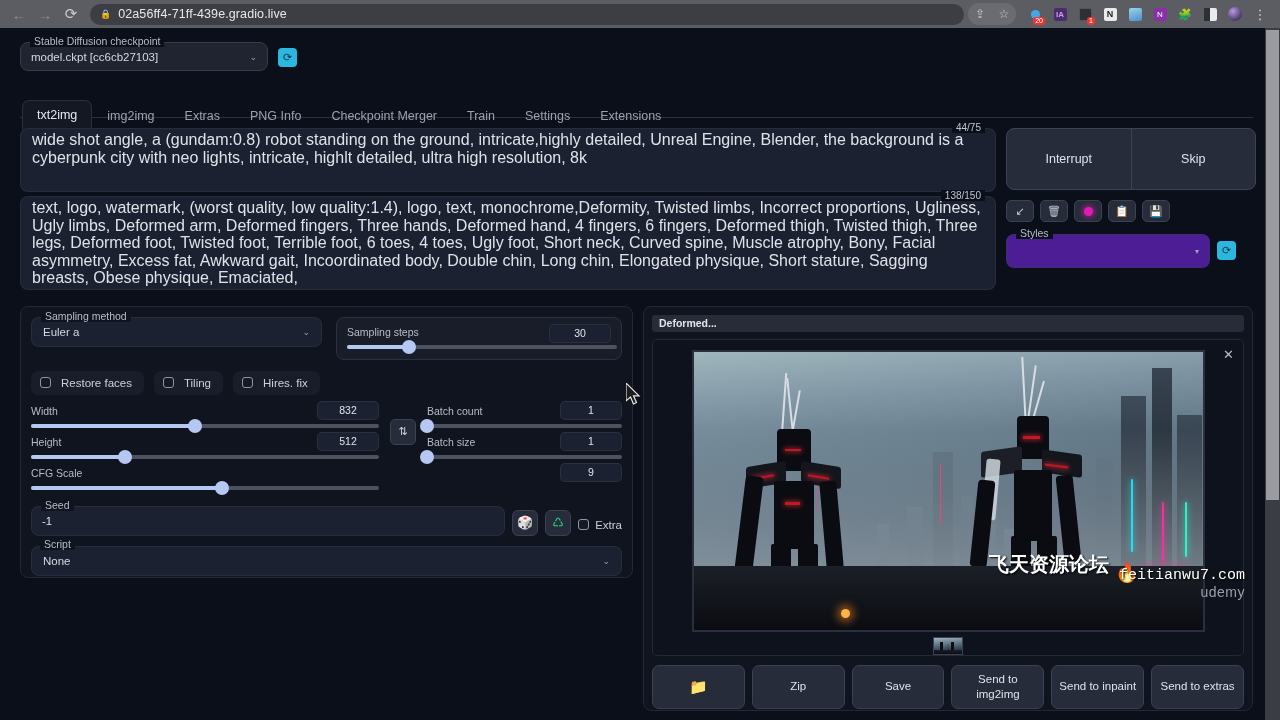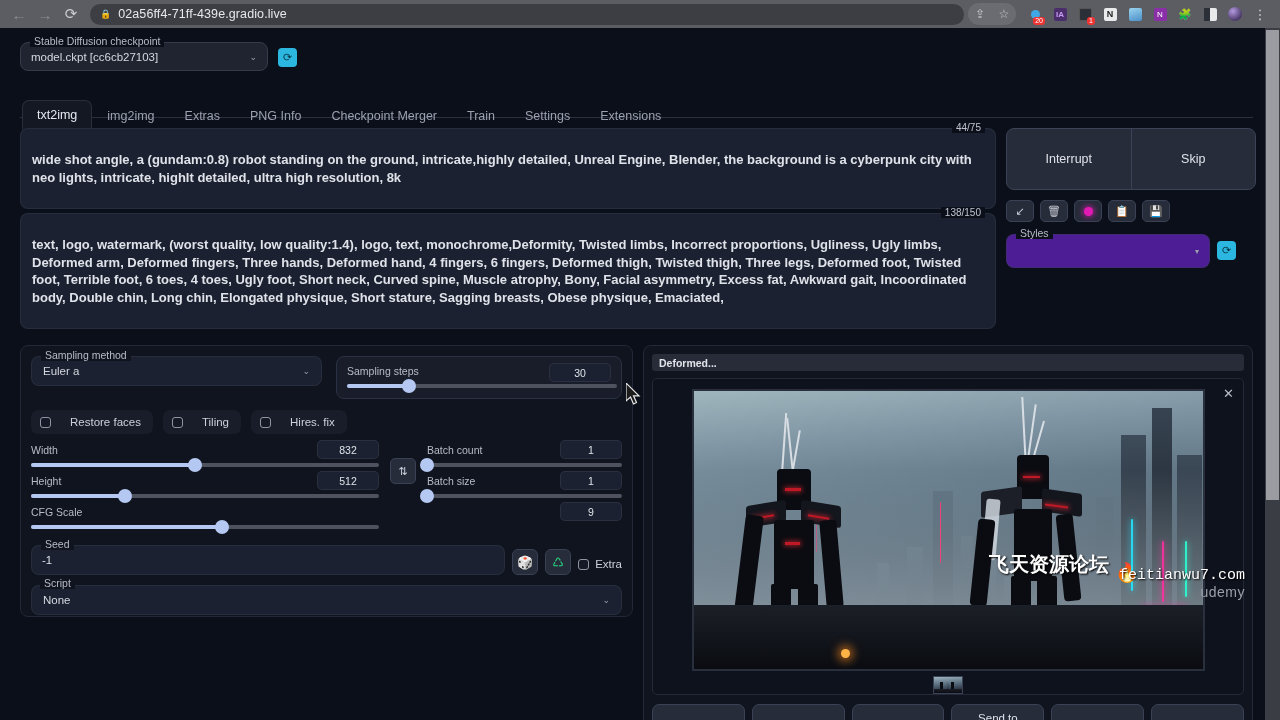--- a/index.html
+++ b/index.html
@@ -149,12 +149,11 @@
     background: #0b0f19; padding: 0 4px;
   }
   .prompt-text {
-    padding: 22px 11px;
-    font-size: 13px; line-height: 17.5px;
+    padding: 2px 11px;
+    font-size: 16px; line-height: 17.5px;
     color: #dfe2e9;
     min-height: 62px;
     word-break: break-word;
-    font-weight: bold;
   }
   .prompt-text.neg { min-height: 58px; }
 

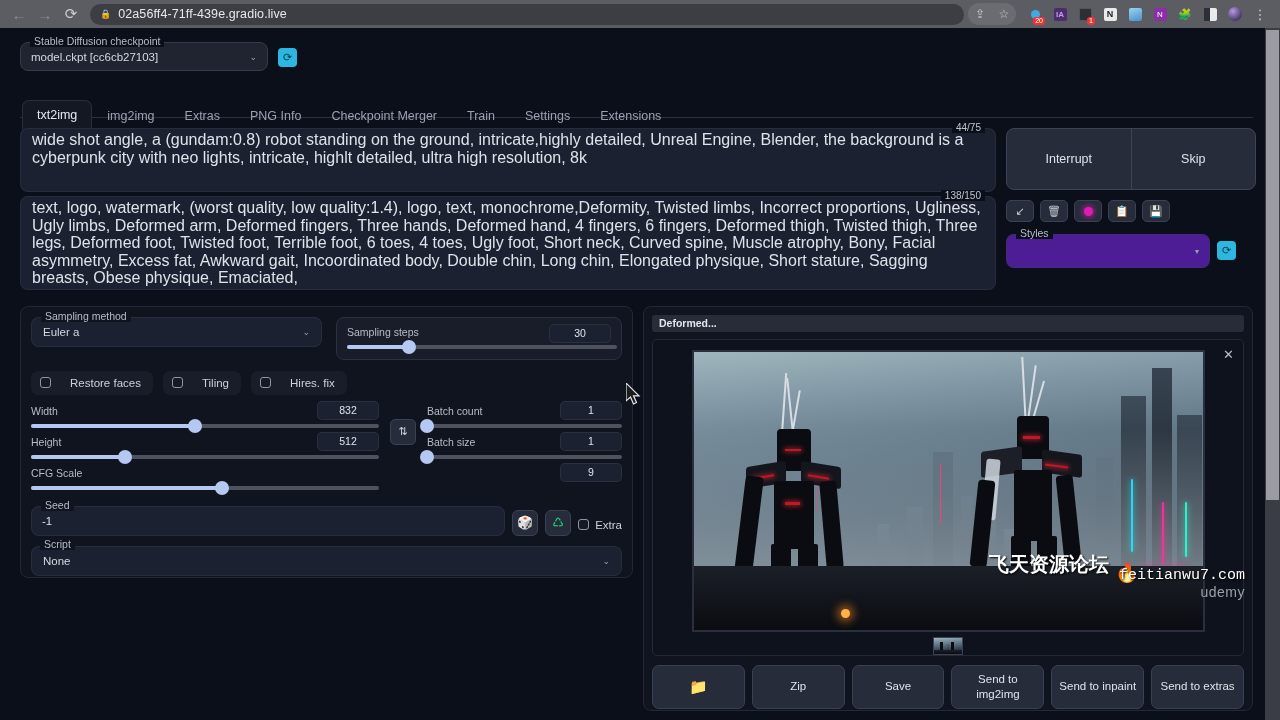--- a/index.html
+++ b/index.html
@@ -242,7 +242,7 @@
 
   .checks { display: flex; gap: 10px; margin-top: 11px; }
   .check-item {
-    display: flex; align-items: center; gap: 19px;
+    display: flex; align-items: center; gap: 10px;
     background: #181d29; border: 1px solid #2a314200; border-radius: 7px;
     padding: 5px 11px 5px 8px;
     font-size: 11.5px; color: #ccd0da;

